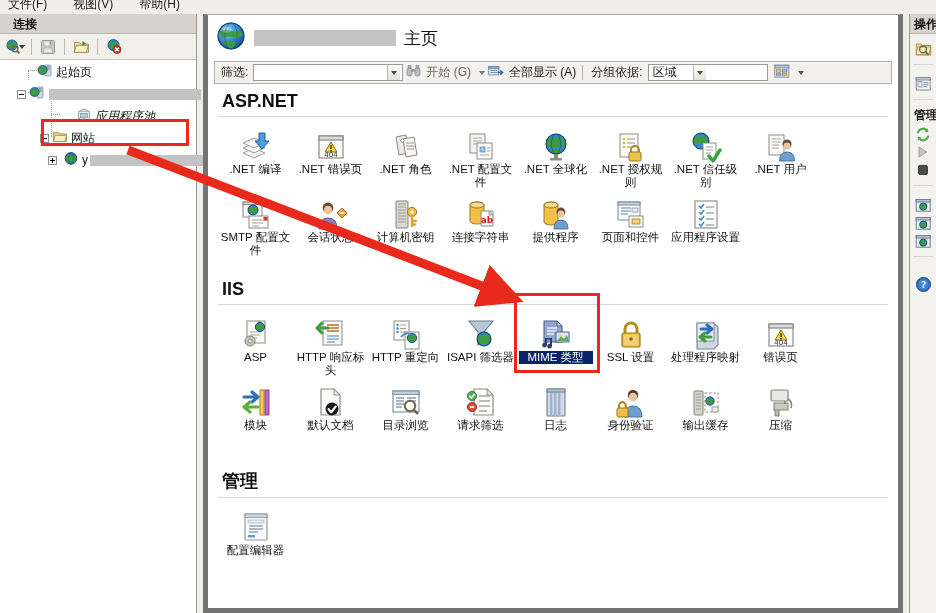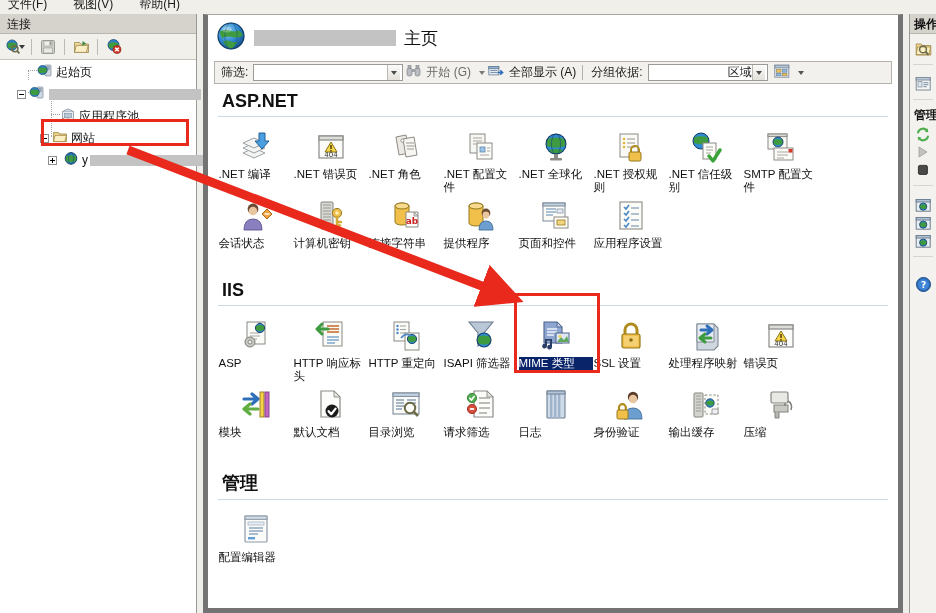--- a/index.html
+++ b/index.html
@@ -38,8 +38,8 @@
   .pane-title {
     height: 20px; line-height: 20px;
     background: #d6d3cc;
-    font-size: 12px; font-weight: normal; color: #111;
-    padding-left: 7px;
+    font-size: 12px; font-weight: bold; color: #111;
+    padding-left: 13px;
     border-bottom: 1px solid #b9b6ae;
   }
   .tree-toolbar {

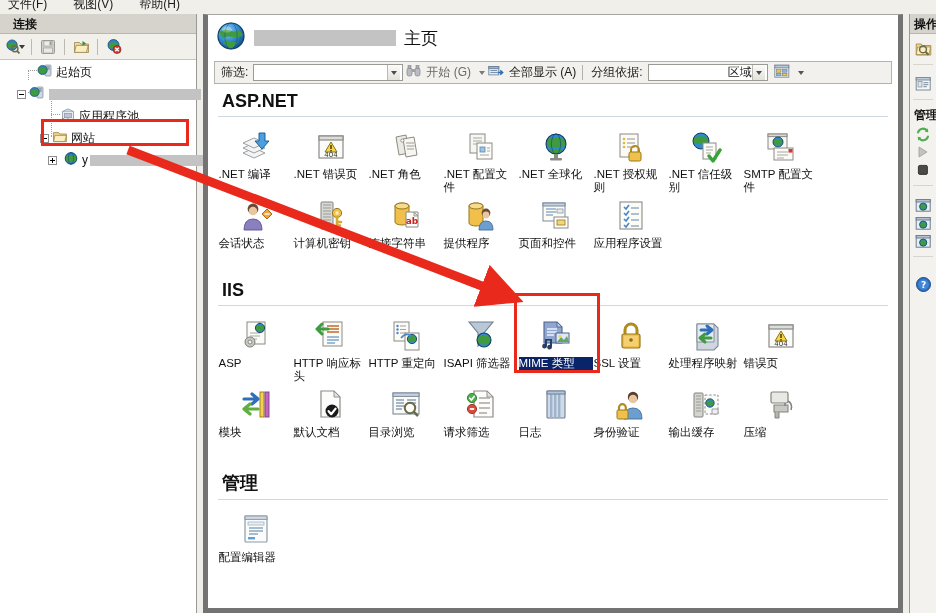--- a/index.html
+++ b/index.html
@@ -440,7 +440,7 @@
       </span>
       <span class="vsep"></span>
       <span class="lbl">分组依据:</span>
-      <span class="fld group-select" style="justify-content:flex-end; padding-left:4px; font-size:12px;">
+      <span class="fld group-select" style="justify-content:flex-start; padding-left:4px; font-size:12px;gap:16px;">
         <span>区域</span>
         <span class="dd-btn">
             <span class="caret-d"></span>

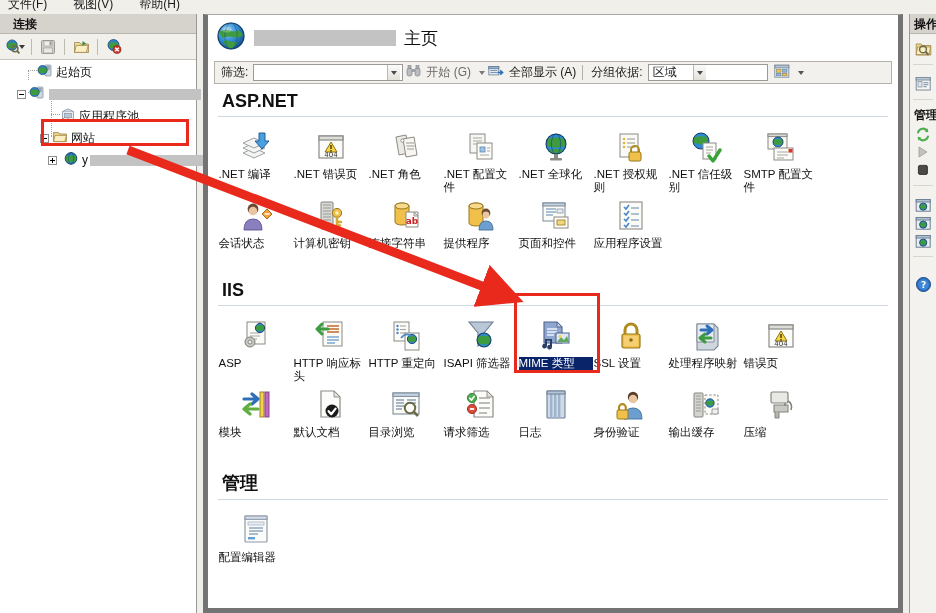--- a/index.html
+++ b/index.html
@@ -339,7 +339,7 @@
         <span class="redacted" style="width:152px; margin-left:4px;"></span>
       </div>
 
-      <div class="tnode" style="left:60px; top:47px;">
+      <div class="tnode" style="left:76px; top:47px;font-style:italic;">
         <span>
           <svg width="16" height="15" viewBox="0 0 16 15">
             <path d="M2.5 4.5h11v8h-11z" fill="#e9edf2" stroke="#8795a5" stroke-width="0.8"></path>

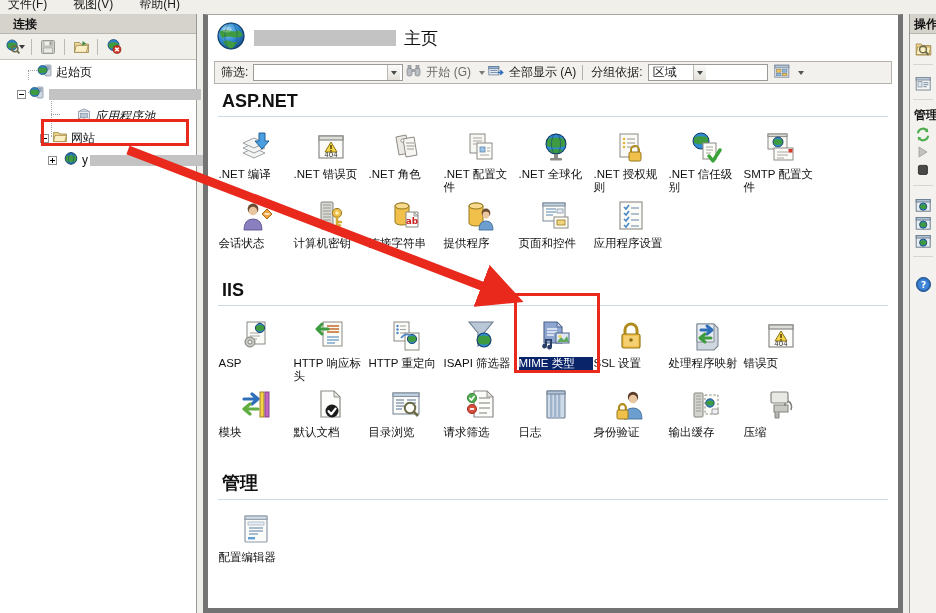--- a/index.html
+++ b/index.html
@@ -195,10 +195,9 @@
   }
   .cell .ic { height: 34px; display: flex; align-items: flex-end; }
   .cell .cap {
-    margin-top: 5px;
     font-size: 11.5px;
     line-height: 13px;
-    text-align: left;
+    text-align: center;
     color: #111;
     width: 74px;
     word-break: break-all;

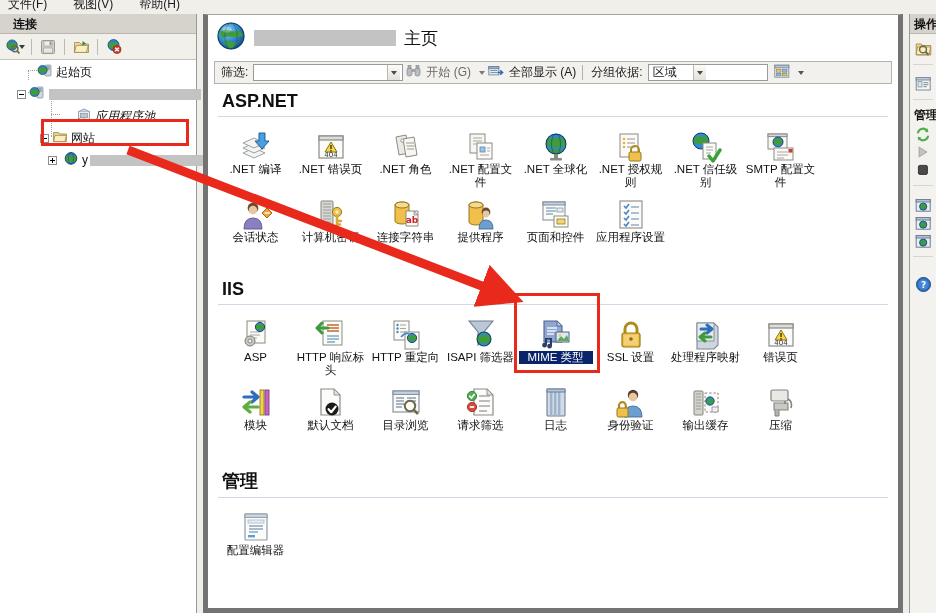--- a/index.html
+++ b/index.html
@@ -563,6 +563,18 @@
             <span class="cap">.NET 信任级别</span>
           </div>
 
+          <div class="cell">
+            <span class="ic">
+              <svg width="32" height="32" viewBox="0 0 32 32">
+                <rect x="4" y="4" width="15" height="20" fill="#fbfbf8" stroke="#8d8a85" stroke-width="1"></rect>
+                <path d="M7 8 h9 M7 11 h9 M7 14 h7 M7 17 h7" stroke="#a8a6a0" stroke-width="1.1"></path>
+                <circle cx="22" cy="13" r="4.6" fill="#6a4a33"></circle>
+                <circle cx="22" cy="15" r="3.6" fill="#e8c6a0"></circle>
+                <path d="M14.5 30 q0 -9 7.5 -9 q7.5 0 7.5 9z" fill="#6c9fd0" stroke="#3f6d99" stroke-width="0.9"></path>
+              </svg>
+            </span>
+            <span class="cap">.NET 用户</span>
+          </div>
 
           <div class="cell">
             <span class="ic">

